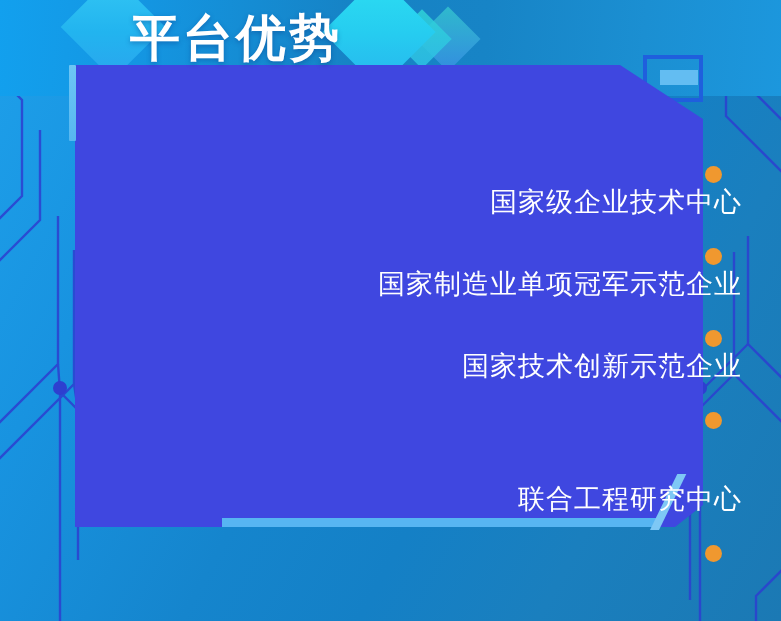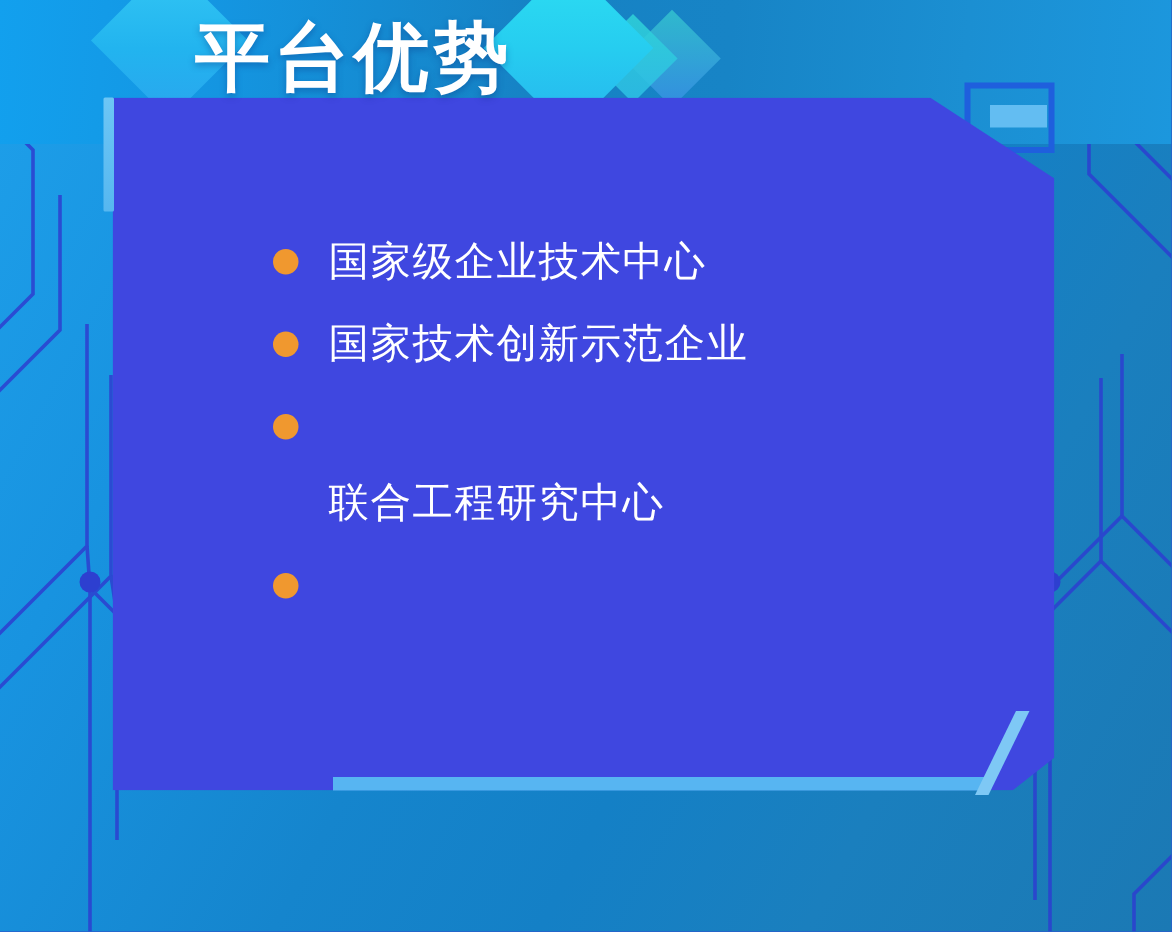--- a/index.html
+++ b/index.html
@@ -75,7 +75,7 @@
   }
   
   .list{position:absolute;left:122px;top:100px;width:560px;}
-  .row{display:flex;align-items:flex-start;margin-bottom:18px;}
+  .row{display:flex;align-items:flex-end;margin-bottom:18px;flex-direction:column;}
   .bullet{
     flex:0 0 auto;width:17px;height:17px;border-radius:50%;
     background:#f0982f;margin-top:10px;margin-right:20px;

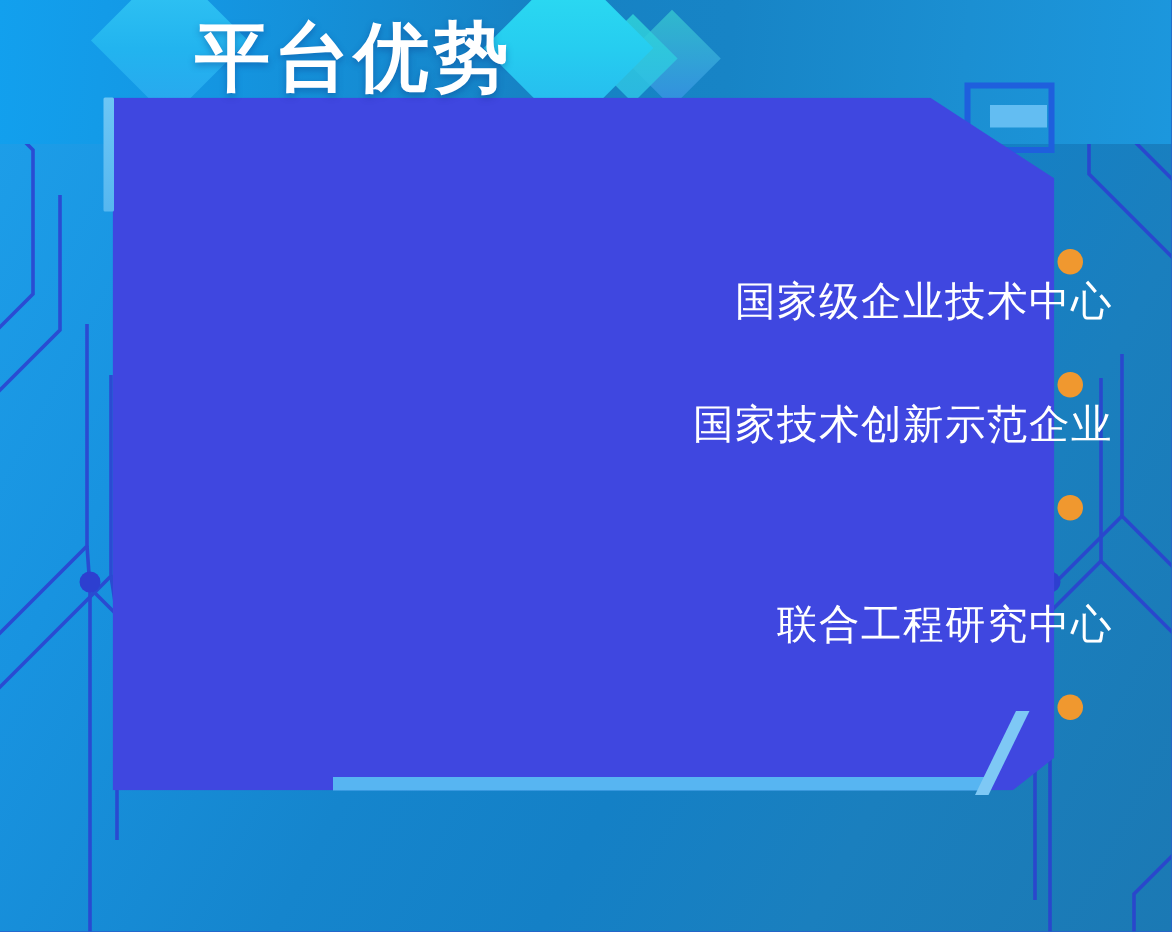--- a/index.html
+++ b/index.html
@@ -140,6 +140,10 @@
         <span class="row-text">国家级企业技术中心</span>
       </div>
 
+      <div class="row">
+        <span class="bullet"></span>
+        <span class="row-text">国家制造业单项冠军示范企业</span>
+      </div>
 
 
       <div class="row">

